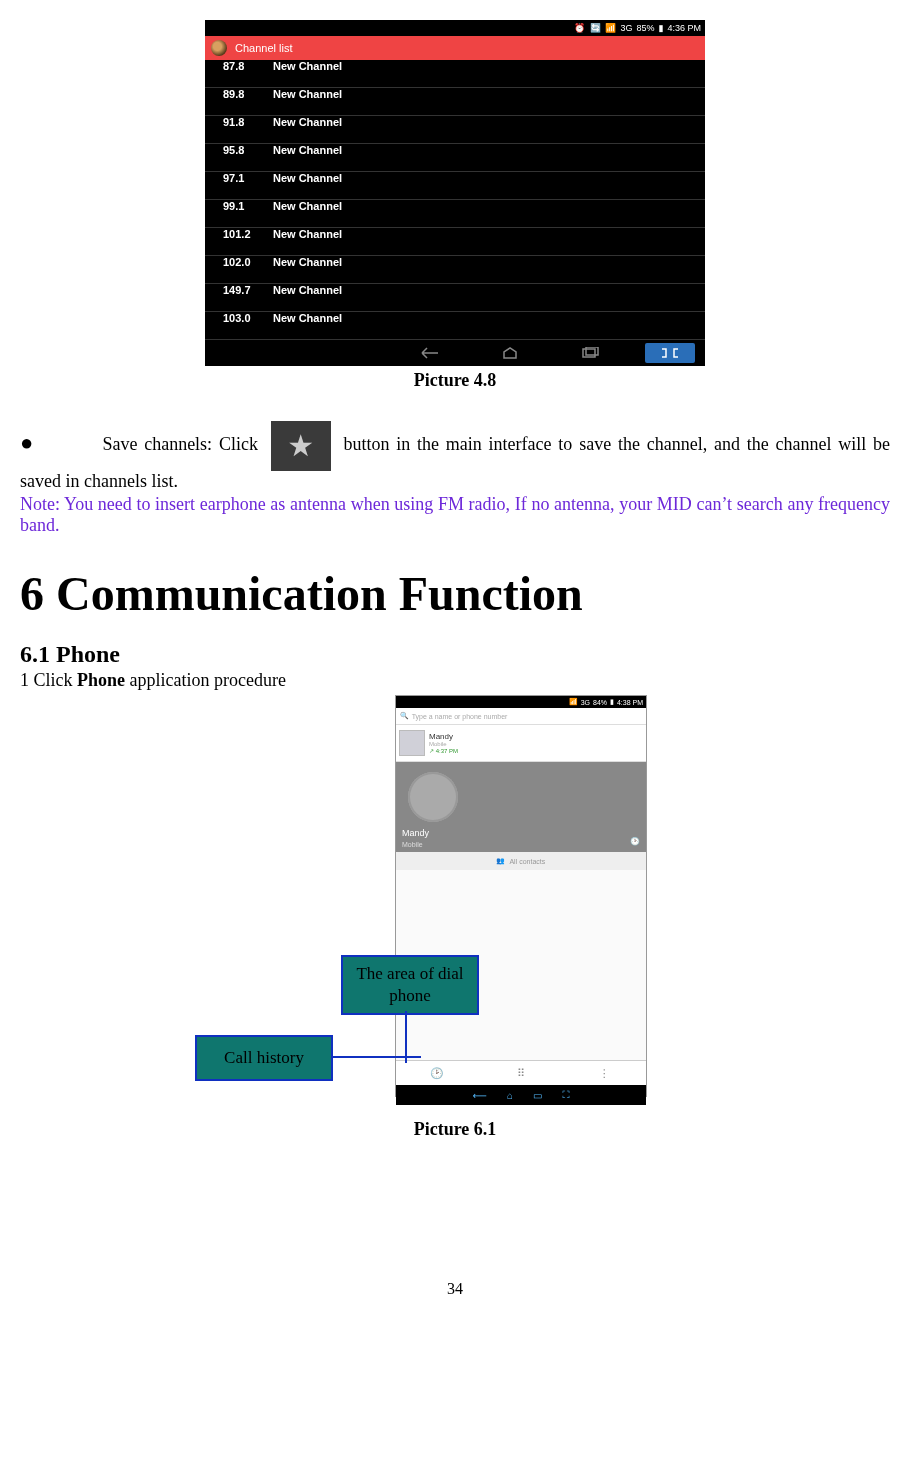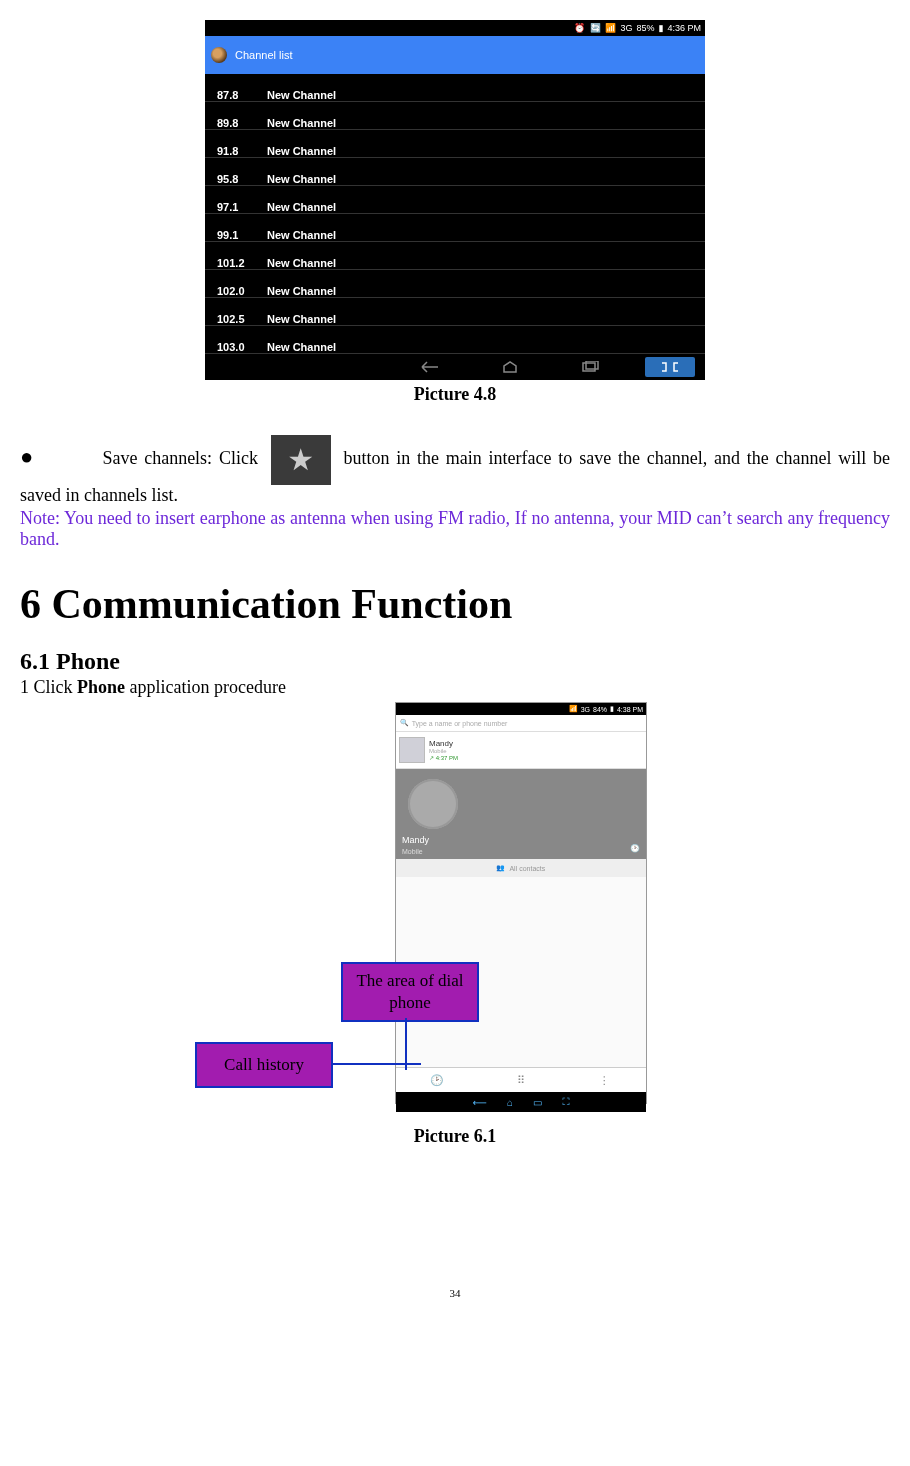--- a/index.html
+++ b/index.html
@@ -31,9 +31,9 @@
   .titlebar {
     display: flex;
     align-items: center;
-    background: #3b82f6;
+    background: #ef4444;
     height: 24px;
-    padding: 7px 6px;
+    padding: 0 6px;
     gap: 8px;
   }
   .fm-icon {

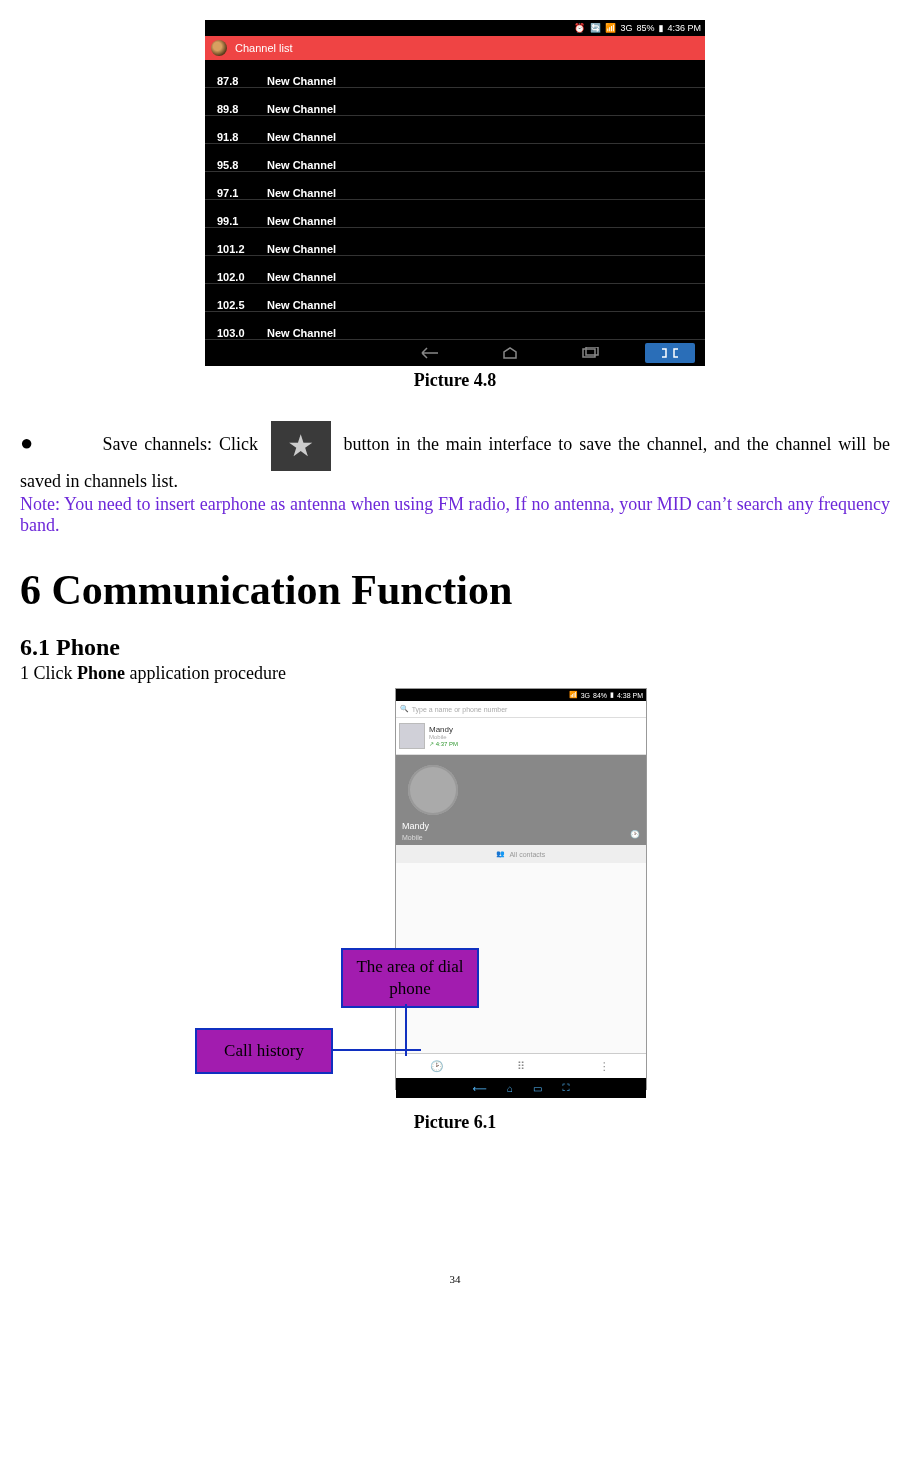--- a/index.html
+++ b/index.html
@@ -42,10 +42,10 @@
   }
   .channel-row {
     display: flex;
-    align-items: flex-end;
+    align-items: flex-start;
     border-bottom: 1px solid #333;
     height: 27px;
-    padding-left: 12px;
+    padding-left: 18px;
   }
   .freq { width: 50px; font-weight: bold; }
   .chname { font-weight: bold; }

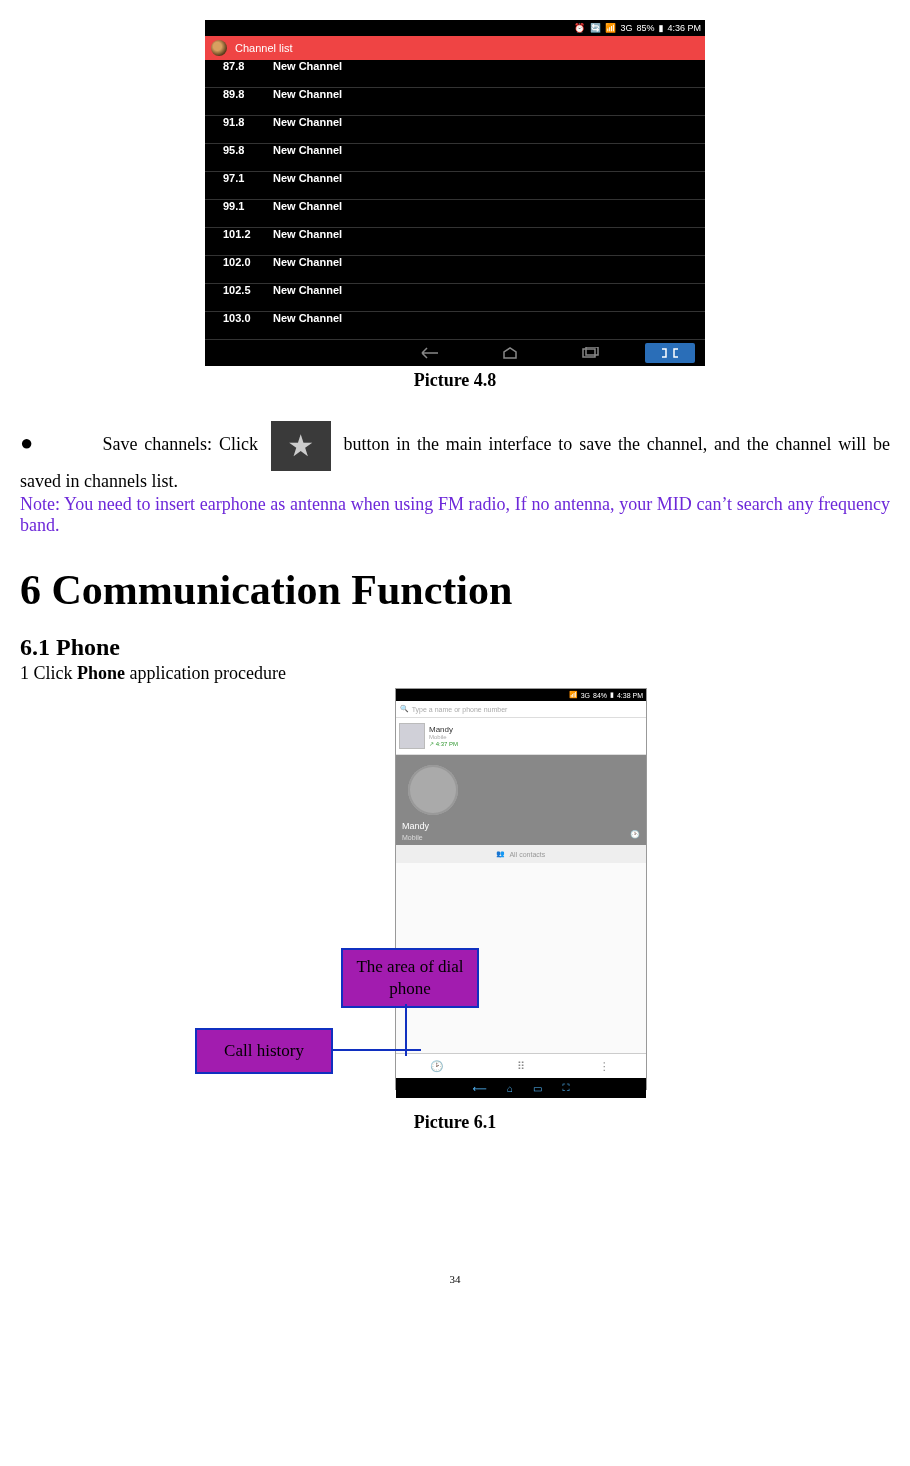--- a/index.html
+++ b/index.html
@@ -157,7 +157,7 @@
         <span class="chname">New Channel</span>
       </div>
       <div class="channel-row">
-        <span class="freq">102.5</span>
+        <span class="freq">149.7</span>
         <span class="chname">New Channel</span>
       </div>
       <div class="channel-row">

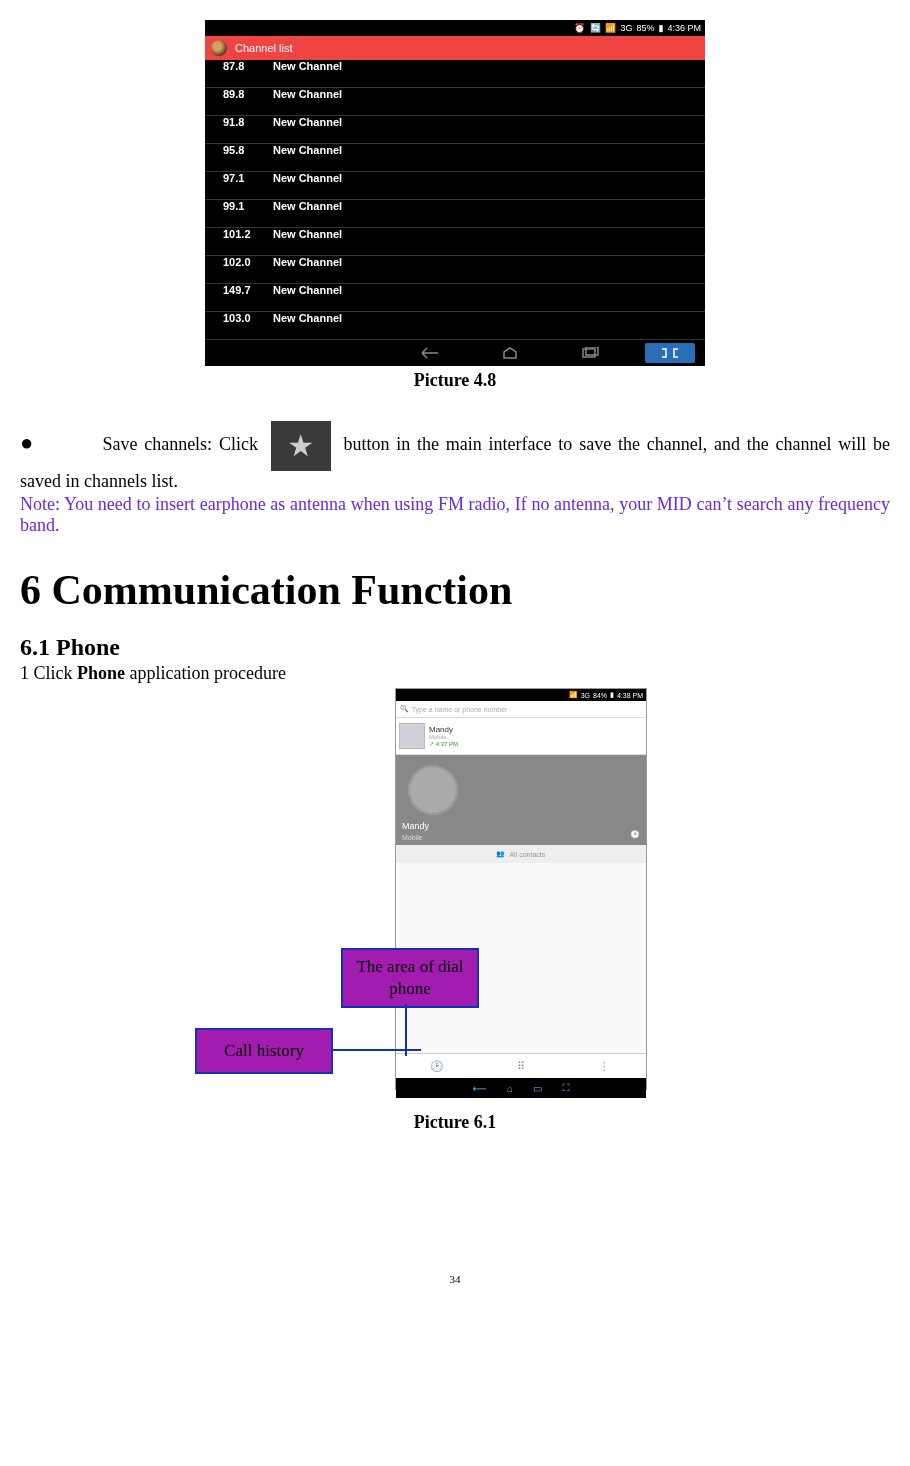--- a/index.html
+++ b/index.html
@@ -69,7 +69,7 @@
   }
   .just { text-align:justify; }
   .blue-note { color:#6d28d9; text-align:justify; margin-top:2px; }
-  h1.sec { font-size:42px; font-weight:bold; margin:30px 0 20px 0; }
+  h1.sec { font-size:48px; font-weight:bold; margin:30px 0 20px 0; }
   h2.sub { font-size:24px; font-weight:bold; margin:18px 0 2px 0; }
   .steps { margin:0; }
 

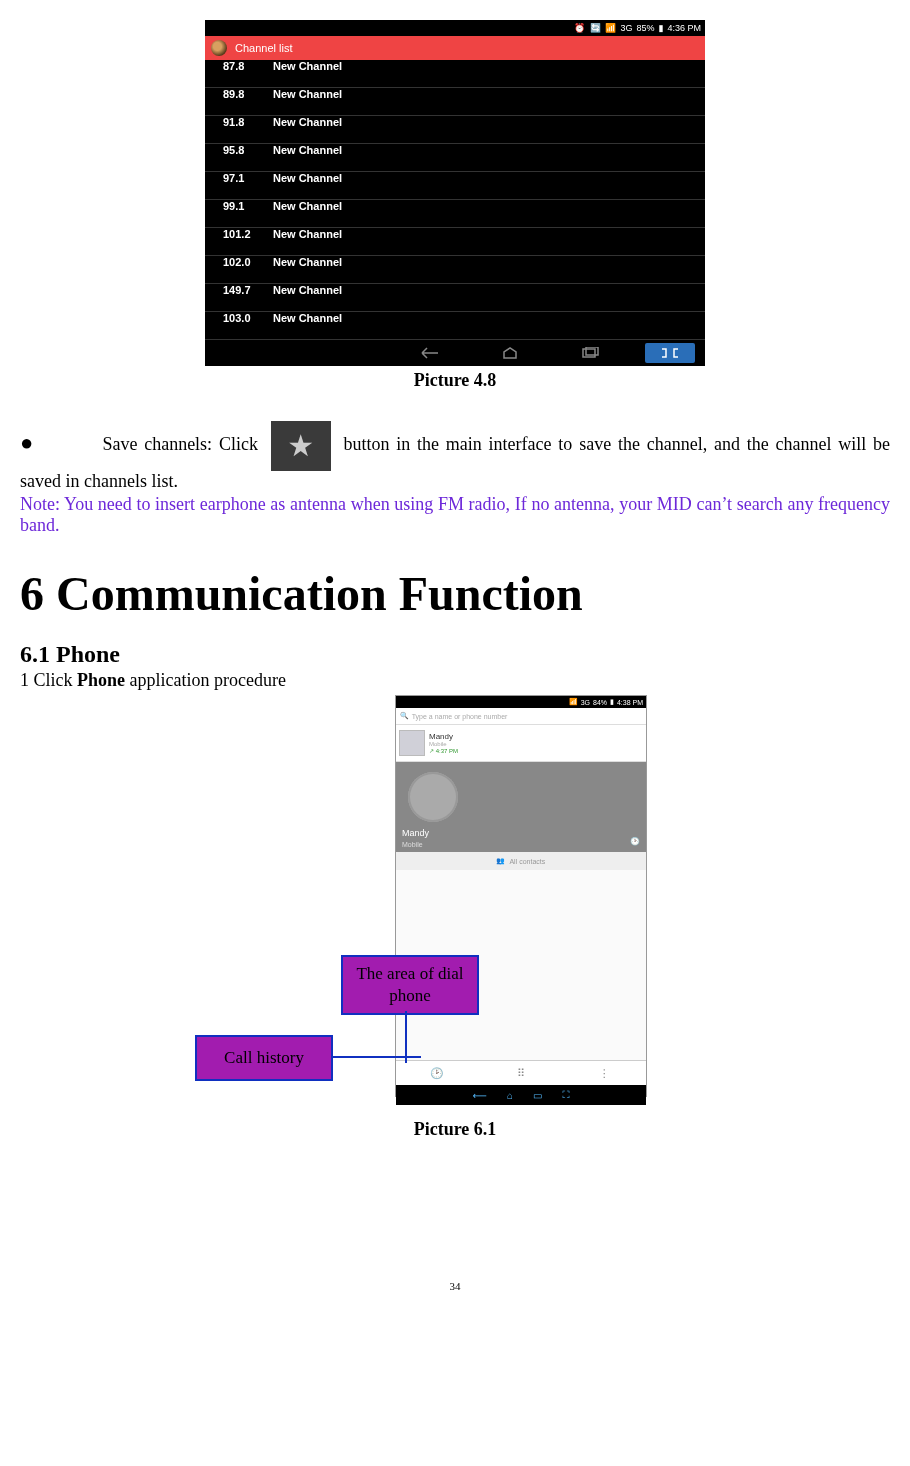--- a/index.html
+++ b/index.html
@@ -98,7 +98,7 @@
   .p61-nav span { color:#5bf; font-size:10px; }
 
   .callout {
-    position:absolute; border:2px solid #1030c0; background:#a21caf;
+    position:absolute; border:2px solid #1030c0; background:#0f766e;
     padding:6px 12px; font-size:17px; text-align:center; line-height:1.3;
   }
   .callout.dial { left:236px; top:260px; width:110px; }

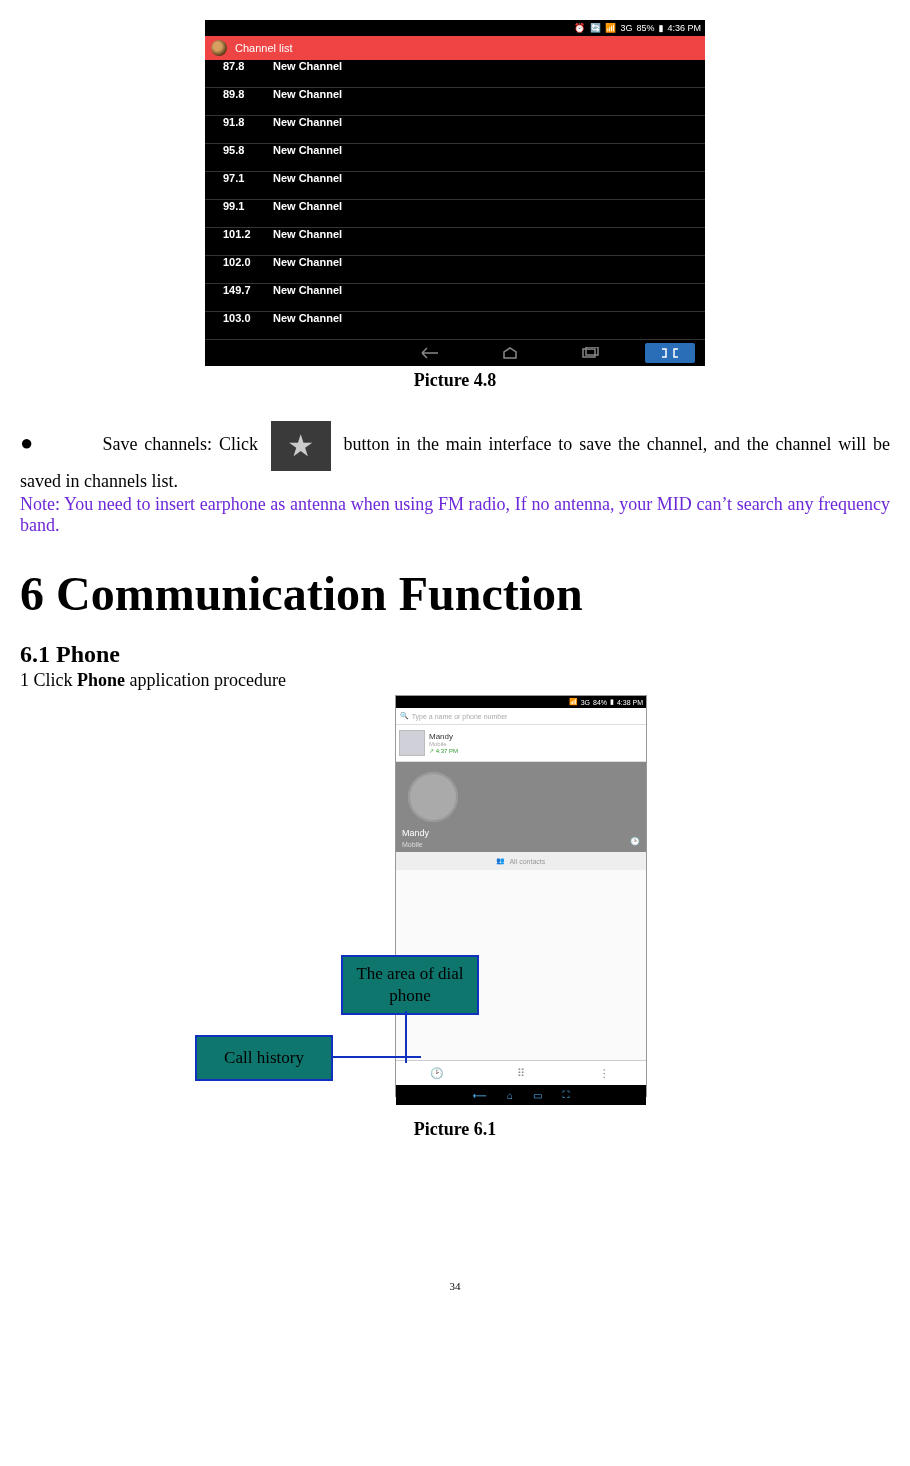--- a/index.html
+++ b/index.html
@@ -104,7 +104,7 @@
   .callout.dial { left:236px; top:260px; width:110px; }
   .callout.hist { left:90px;  top:340px; width:110px; padding:10px 12px;}
   .line { position:absolute; background:#1030c0; }
-  .page-num { text-align:center; margin-top:140px; font-size:11px; }
+  .page-num { text-align:center; margin-top:140px; font-size:16px; }
 </style>
 </head>
 <body>

